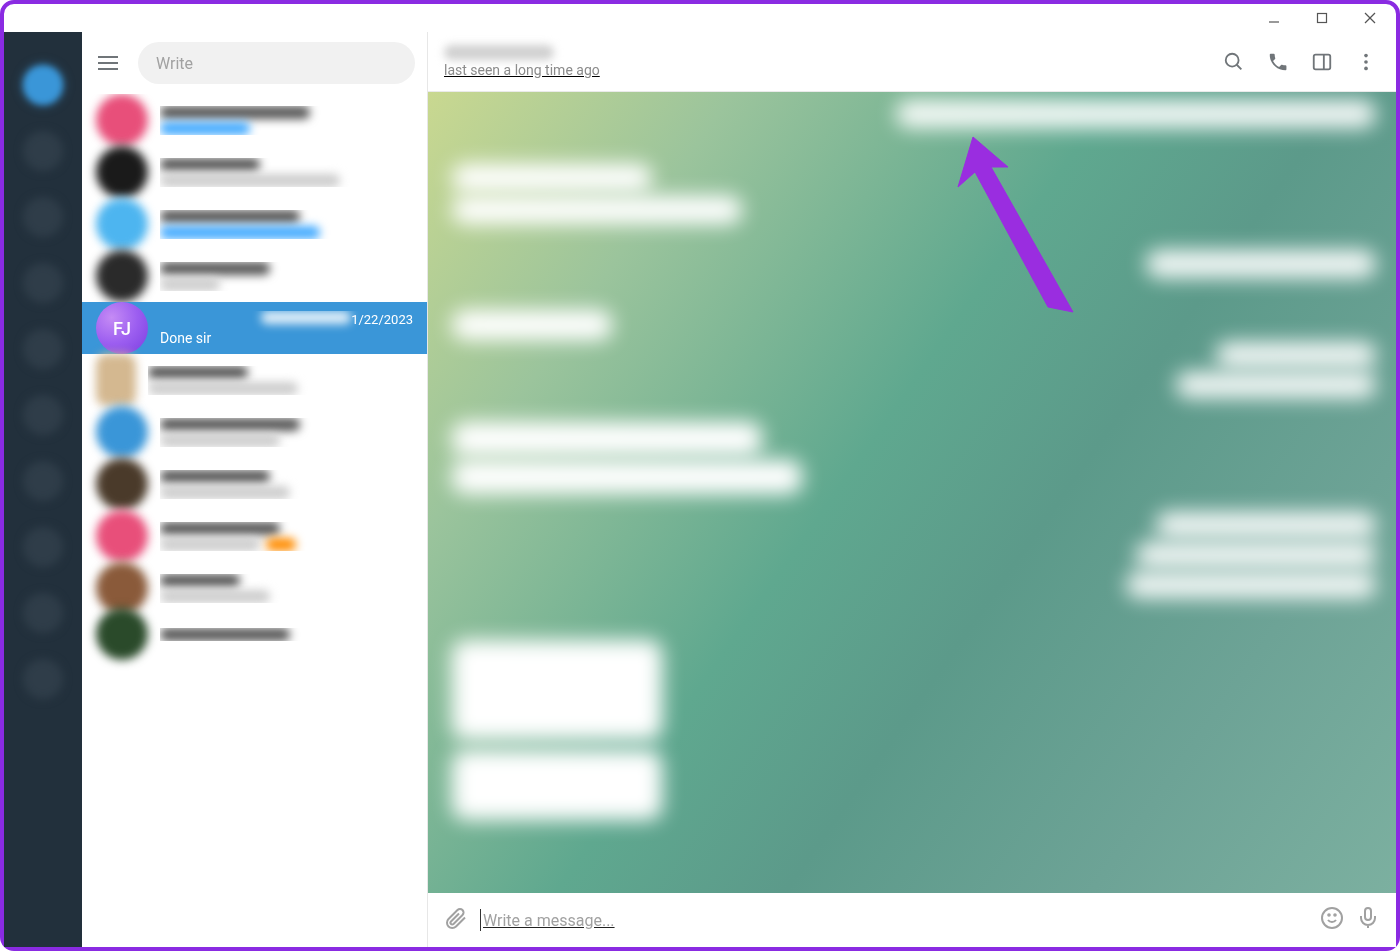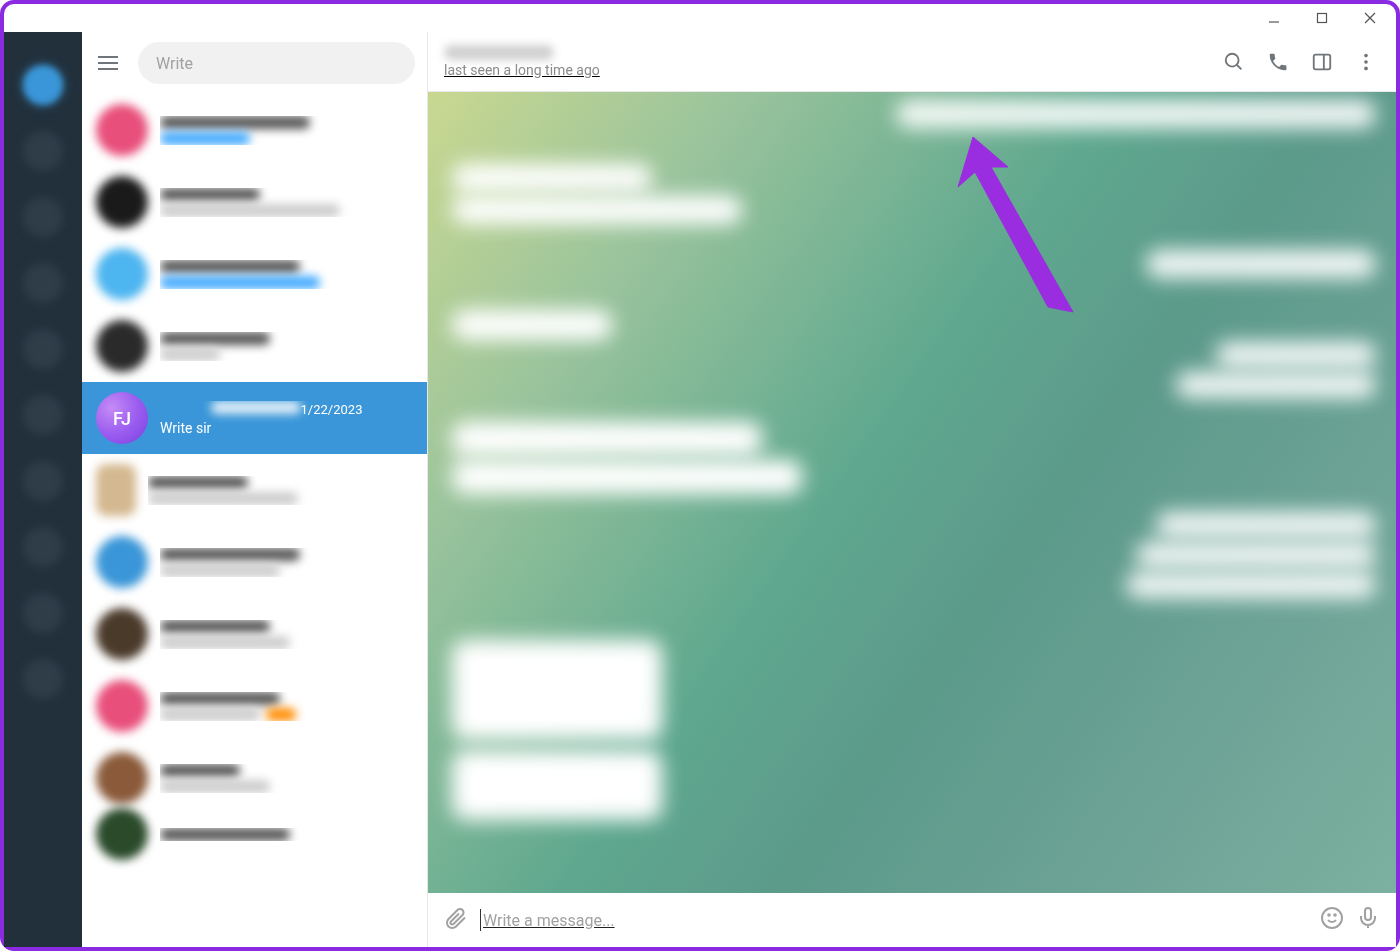--- a/index.html
+++ b/index.html
@@ -27,7 +27,7 @@
     .search-box { flex: 1; height: 42px; background: #f1f1f1; border-radius: 21px; display: flex; align-items: center; padding: 0 18px; color: #a1a1a1; font-size: 16px; }
     
     .chats { flex: 1; overflow: hidden; }
-    .chat-item { height: 72px; display: flex; align-items: center; padding: 0 14px; gap: 12px; position: relative; }
+    .chat-item { height: 52px; display: flex; align-items: center; padding: 0 14px; gap: 12px; position: relative; }
     .chat-item.selected { background: #3a96d8; }
     .avatar { width: 52px; height: 52px; border-radius: 50%; flex-shrink: 0; }
     .avatar.blur { filter: blur(5px); }

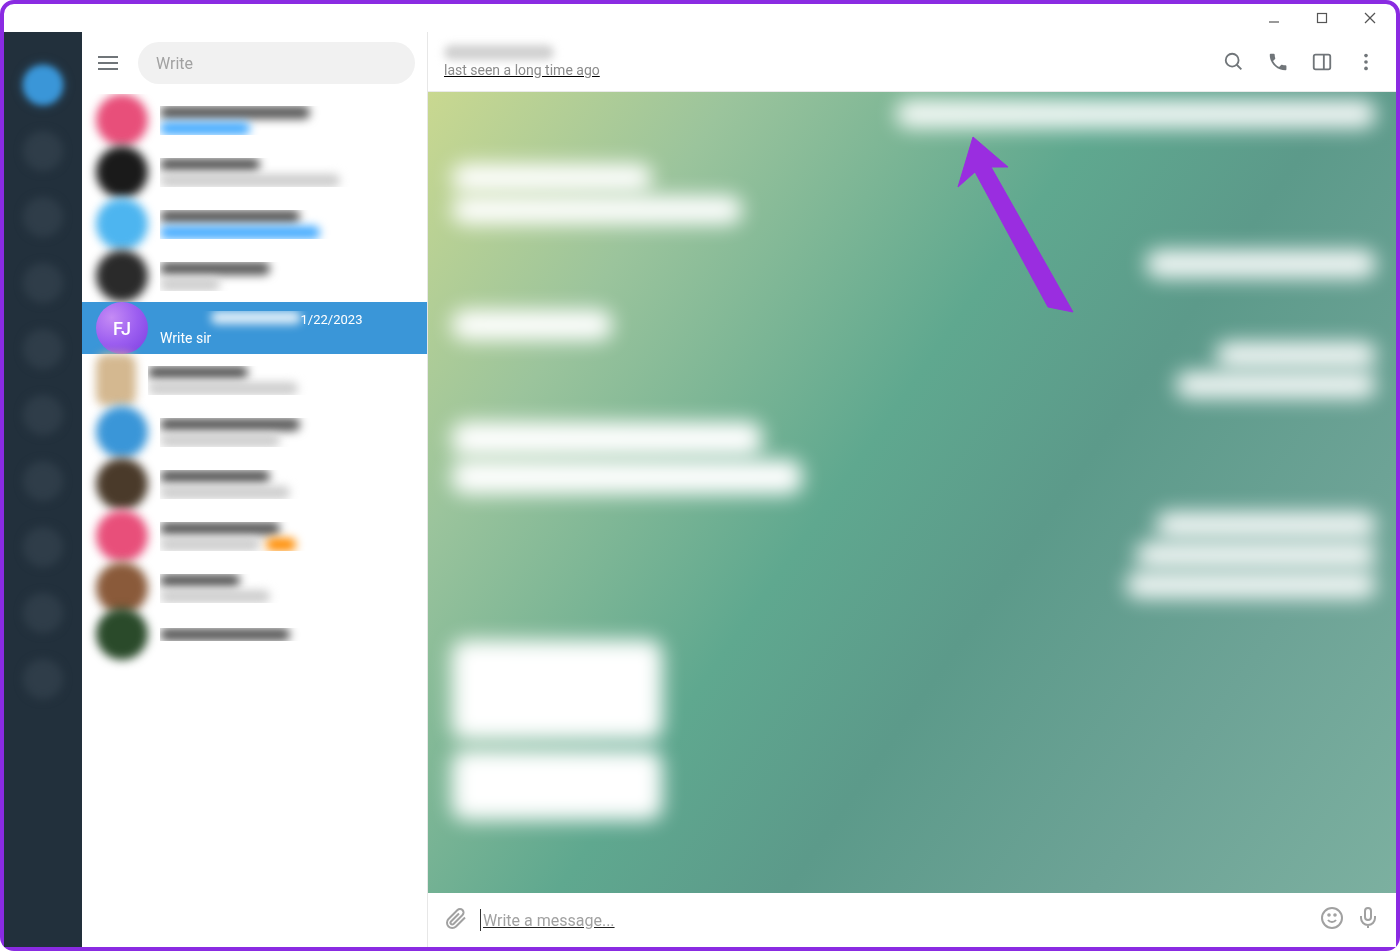--- a/index.html
+++ b/index.html
@@ -32,7 +32,7 @@
     .avatar { width: 52px; height: 52px; border-radius: 50%; flex-shrink: 0; }
     .avatar.blur { filter: blur(5px); }
     .chat-item-text { flex: 1; display: flex; flex-direction: column; gap: 3px; overflow: hidden; }
-    .chat-name-row { display: flex; justify-content: center; align-items: baseline; }
+    .chat-name-row { display: flex; justify-content: flex-end; align-items: baseline; }
     .chat-date { font-size: 13px; color: #a1a1a1; }
     .chat-preview { font-size: 14px; color: #a1a1a1; }
     .chat-item.selected .chat-name, .chat-item.selected .chat-date, .chat-item.selected .chat-preview { color: #fff; }

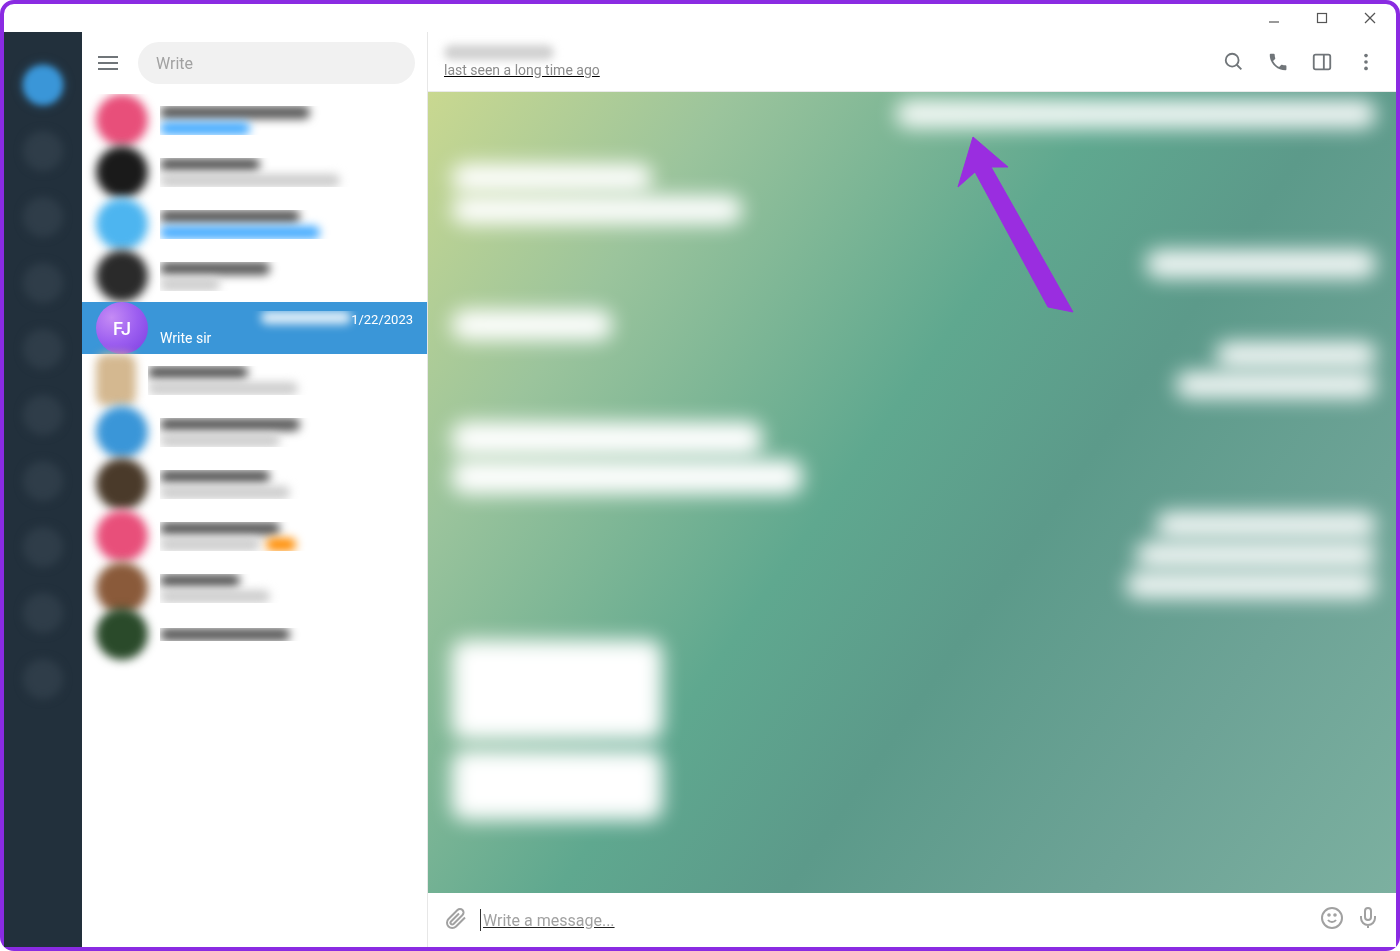--- a/index.html
+++ b/index.html
@@ -178,7 +178,7 @@
               <div class="blur-placeholder white-sel" style="width:90px;"></div>
               <div class="chat-date">1/22/2023</div>
             </div>
-            <div class="chat-preview">Write sir</div>
+            <div class="chat-preview">Done sir</div>
           </div>
         </div>
 

